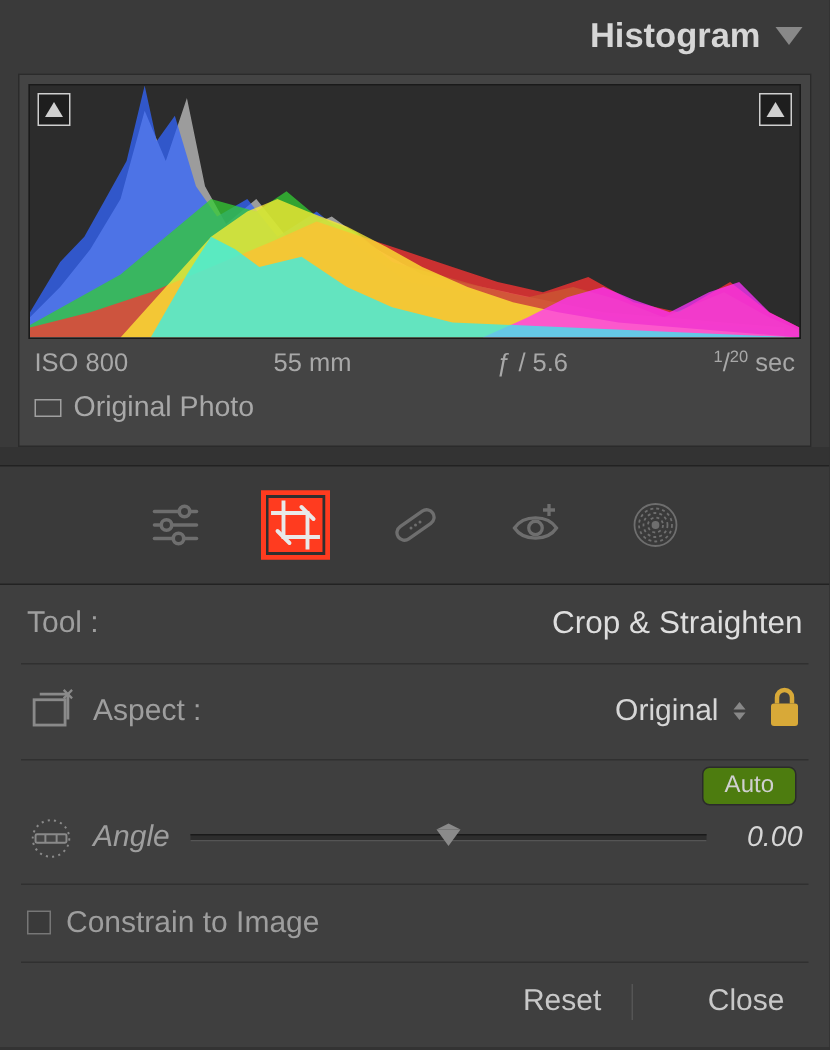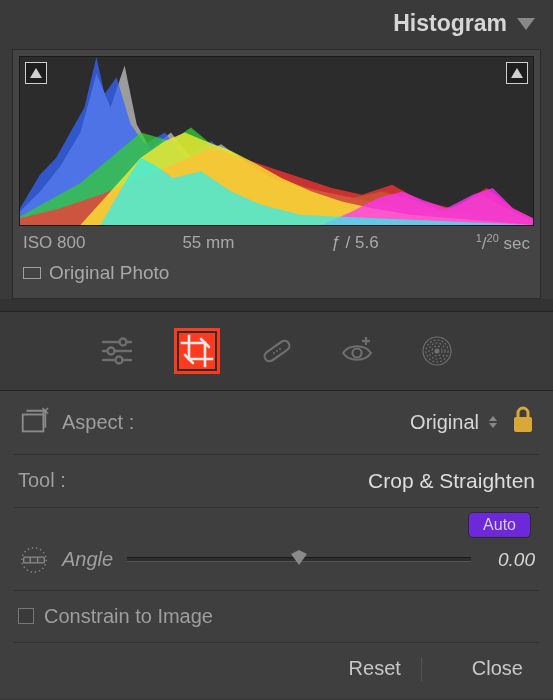--- a/index.html
+++ b/index.html
@@ -346,6 +346,11 @@
 </div>
 
 <div class="tool-section">
+  <div class="row tool-title">
+    <span class="row-label">Tool :</span>
+    <span class="row-value-right">Crop &amp; Straighten</span>
+  </div>
+
   <div class="row">
     <span class="aspect-icon">
       <svg viewBox="0 0 32 32" width="30" height="30" stroke="#8a8a8a" stroke-width="2" fill="none">
@@ -370,11 +375,6 @@
     </span>
   </div>
 
-  <div class="row tool-title">
-    <span class="row-label">Tool :</span>
-    <span class="row-value-right">Crop &amp; Straighten</span>
-  </div>
-
   <div class="row angle-row">
     <button class="angle-auto-btn">Auto</button>
     <div class="angle-main">

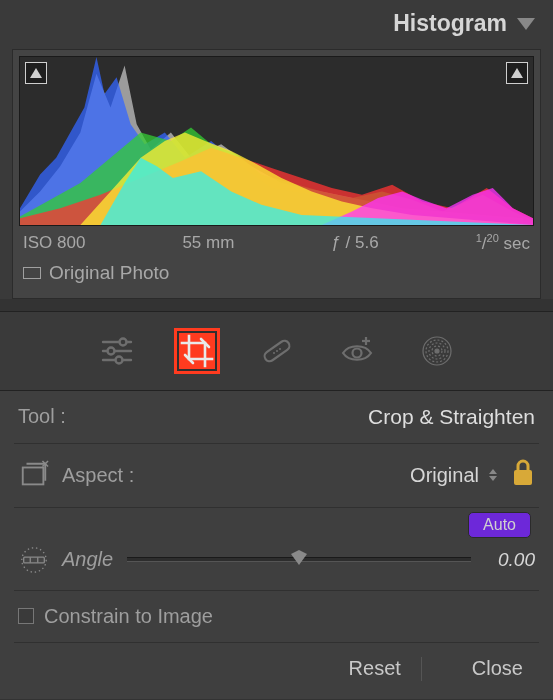--- a/index.html
+++ b/index.html
@@ -183,7 +183,7 @@
     position: absolute;
     right: 8px;
     top: 4px;
-    background: #6d28d9;
+    background: #4d7c0f;
     border: 1px solid #2b2b2b;
     border-radius: 5px;
     padding: 3px 14px;

